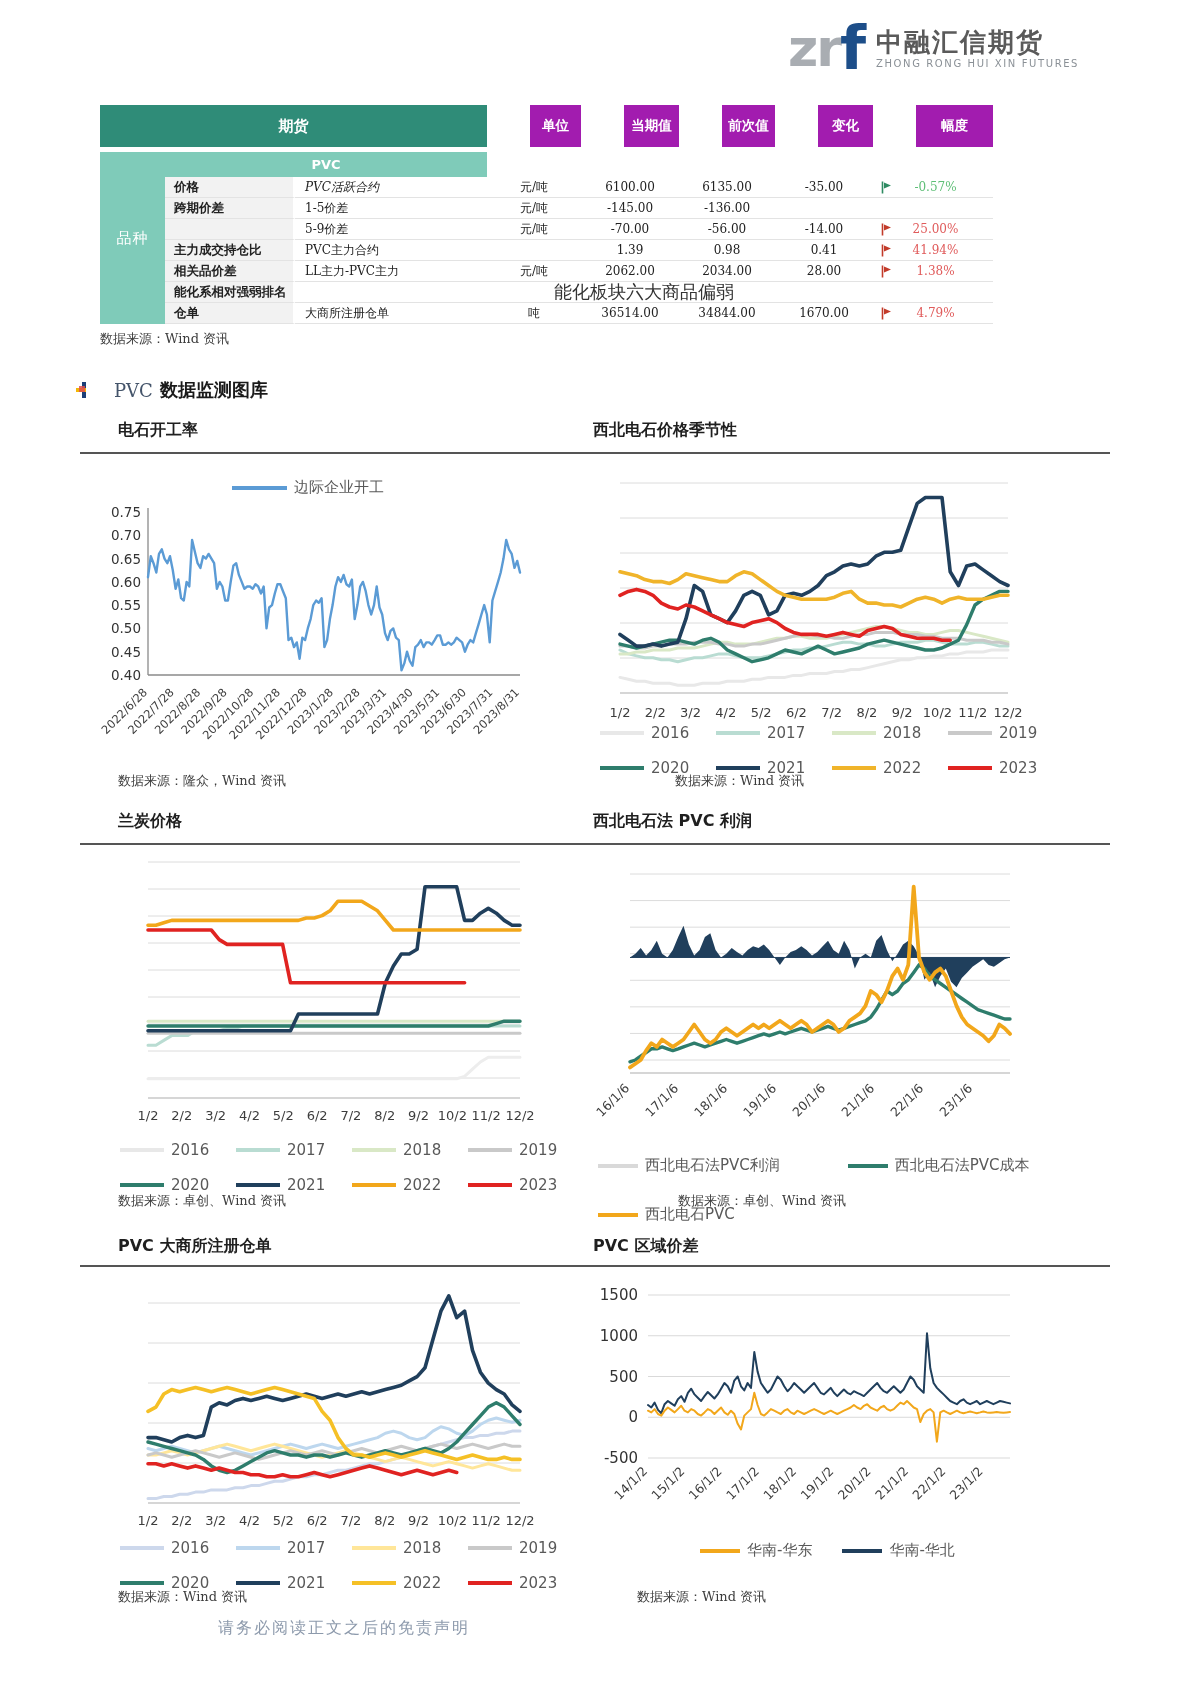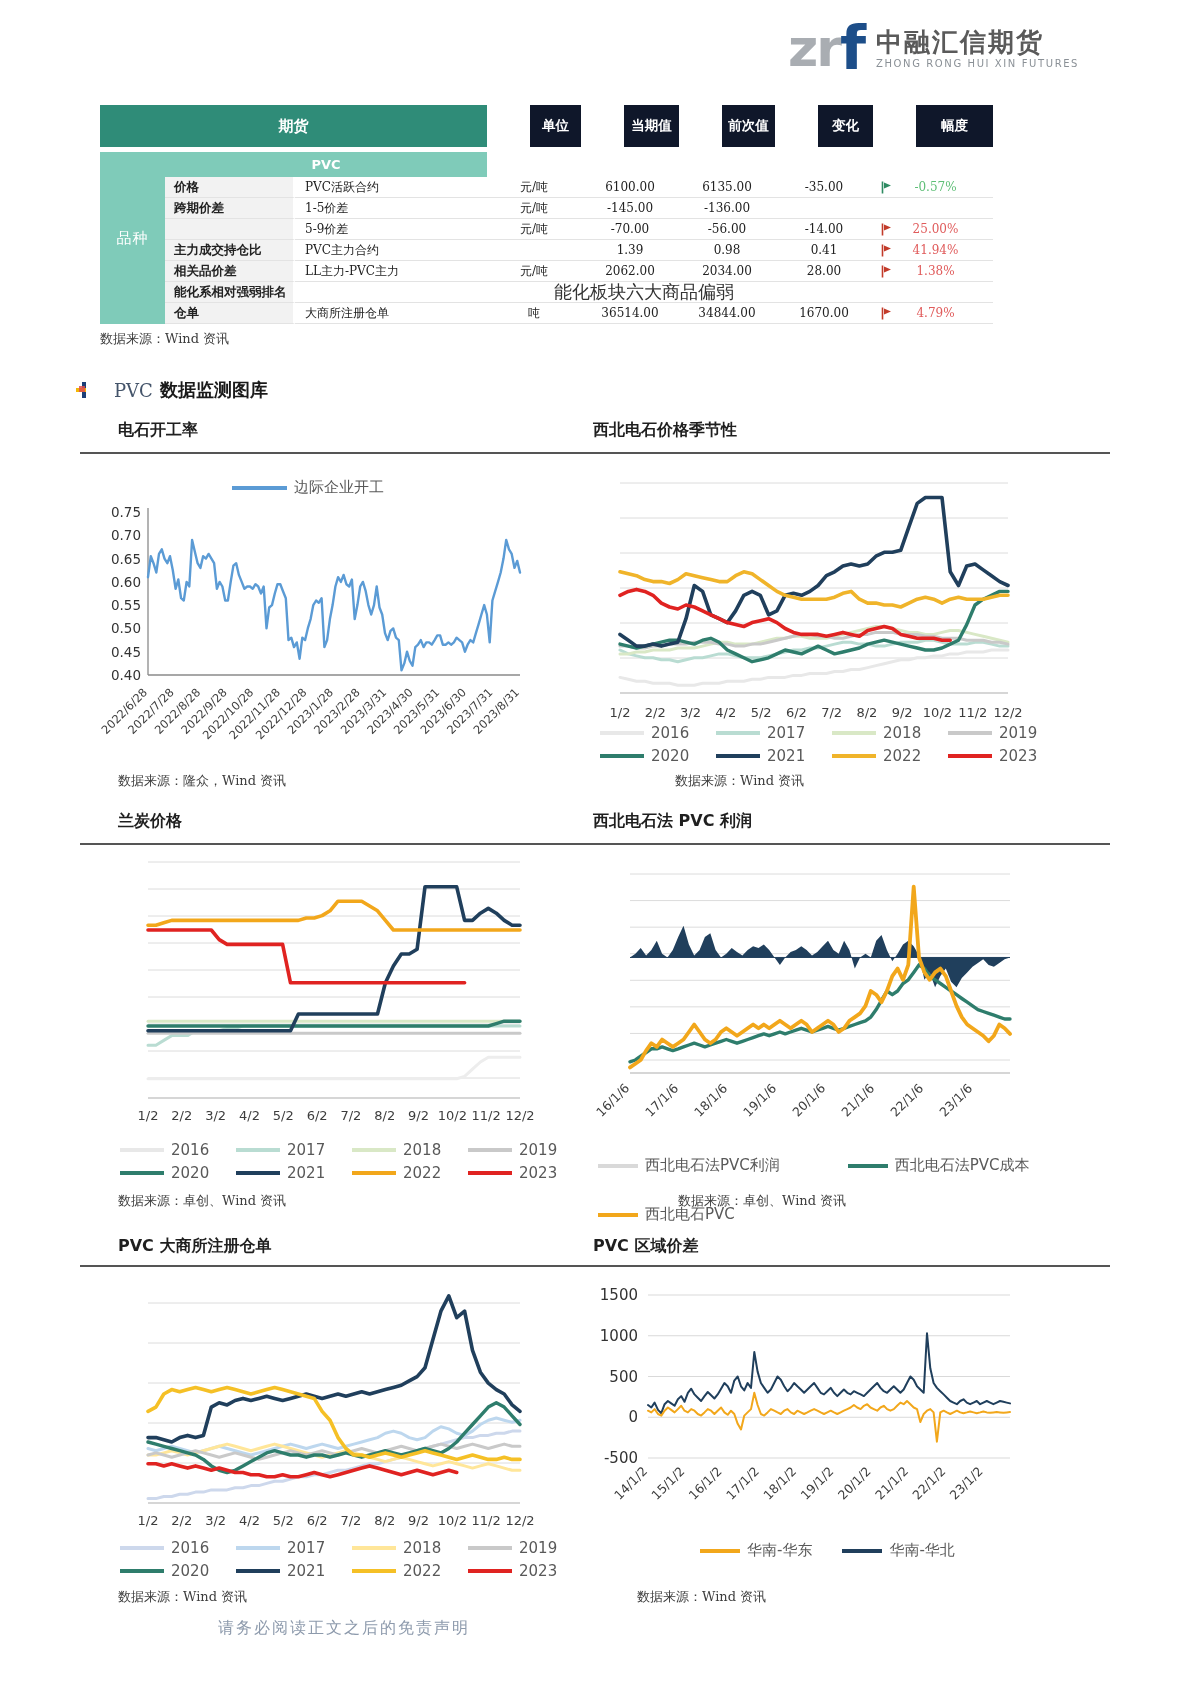--- a/index.html
+++ b/index.html
@@ -20,7 +20,7 @@
     font-family:"DejaVu Serif","Liberation Serif",serif;}
   .th-teal{background:#2f8c78;color:#fff;display:flex;align-items:center;justify-content:center;
     font-weight:bold;font-size:15px;font-family:"DejaVu Sans",sans-serif;}
-  .th-dark{background:#0f172a;color:#fff;display:flex;align-items:center;justify-content:center;
+  .th-dark{background:#a21caf;color:#fff;display:flex;align-items:center;justify-content:center;
     font-weight:bold;font-size:13.5px;border-left:3px solid #fff;font-family:"DejaVu Sans",sans-serif;margin-left:40px;}
   .th-pvc{background:#7fcbb9;color:#fff;display:flex;align-items:center;justify-content:center;
     font-weight:bold;font-size:13px;font-family:"DejaVu Sans",sans-serif;}

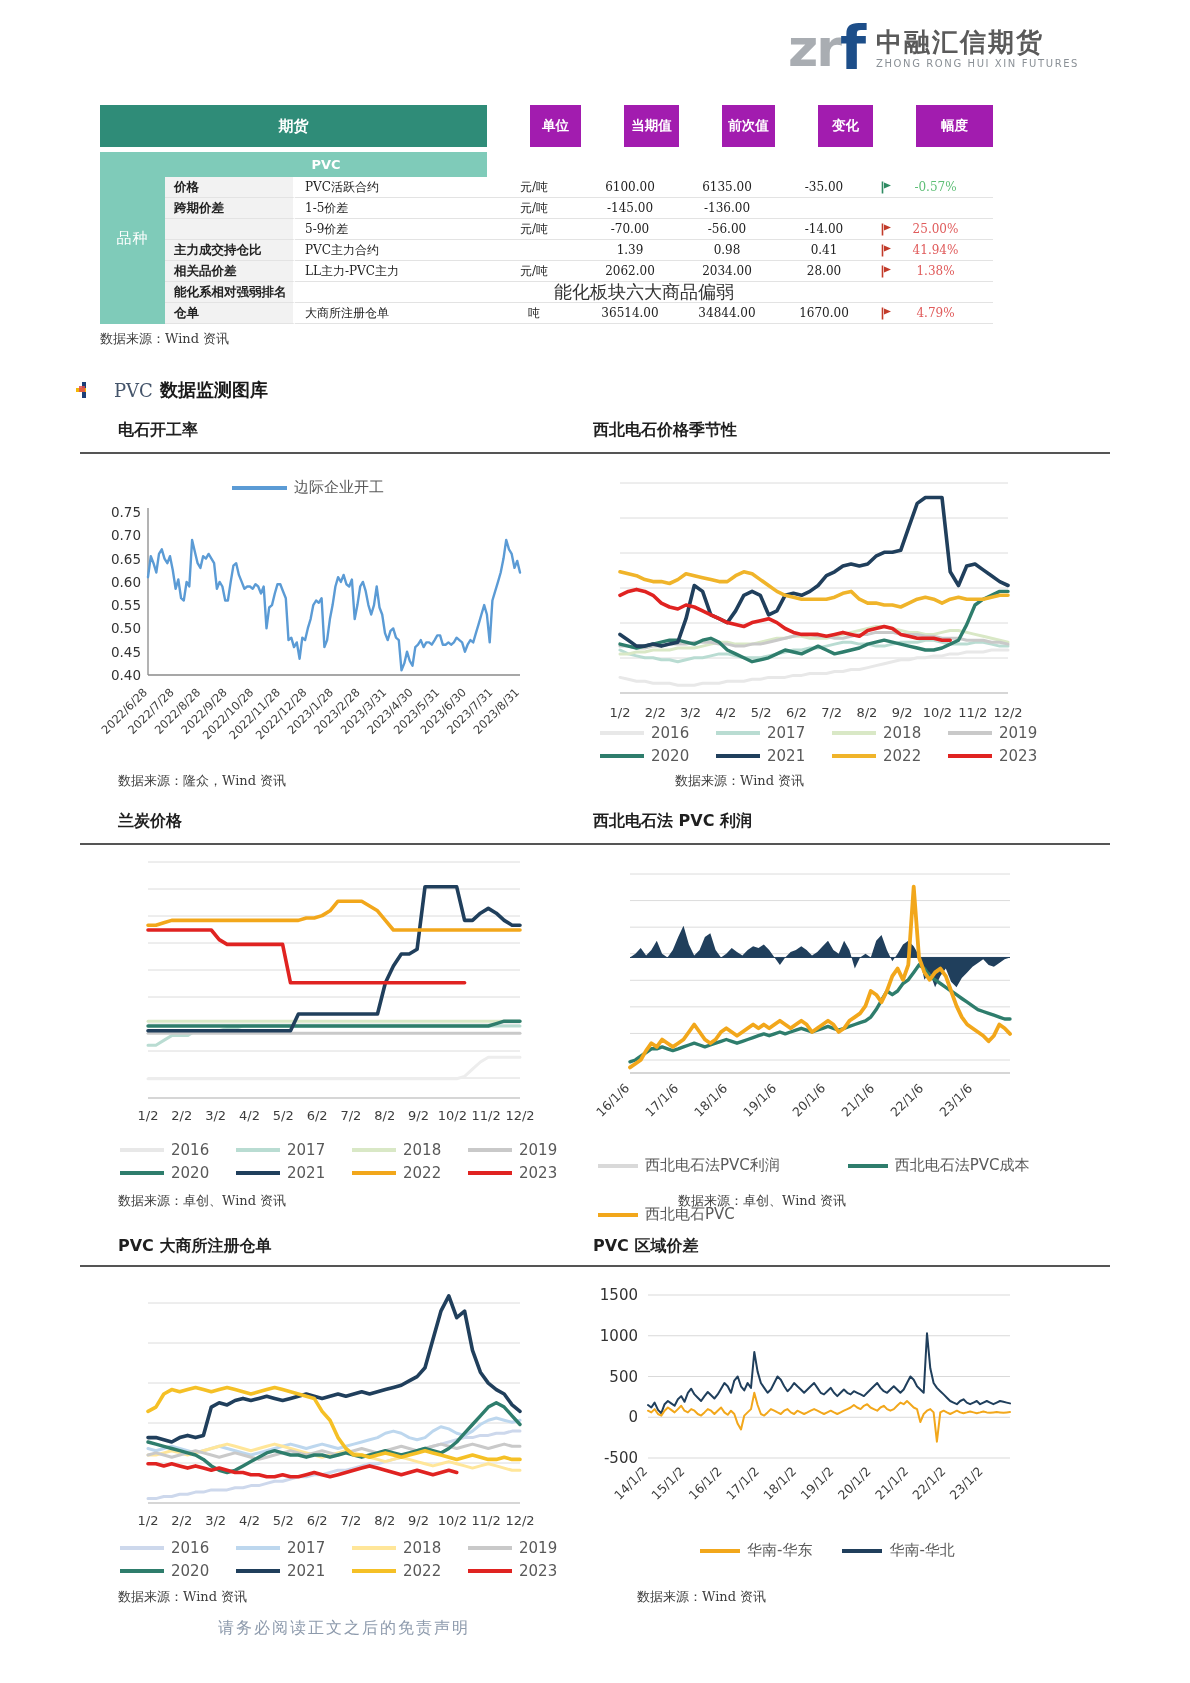--- a/index.html
+++ b/index.html
@@ -77,7 +77,7 @@
       <div class="pinzhong" style="grid-area: 3 / 1 / 11;">品种</div>
       <div class="th-pvc" style="grid-area: 3 / 2 / auto / span 2;">PVC</div>
       <div class="td td-cat" style="grid-area: 4 / 2;">价格</div>
-      <div class="td td-item" style="grid-area: 4 / 3;">PVC活跃合约</div>
+      <div class="td td-item" style="grid-area: 4 / 3; font-style: italic;">PVC活跃合约</div>
       <div class="td td-c" style="grid-area: 4 / 4;">元/吨</div>
       <div class="td td-c" style="grid-area: 4 / 5;">6100.00</div>
       <div class="td td-c" style="grid-area: 4 / 6;">6135.00</div>

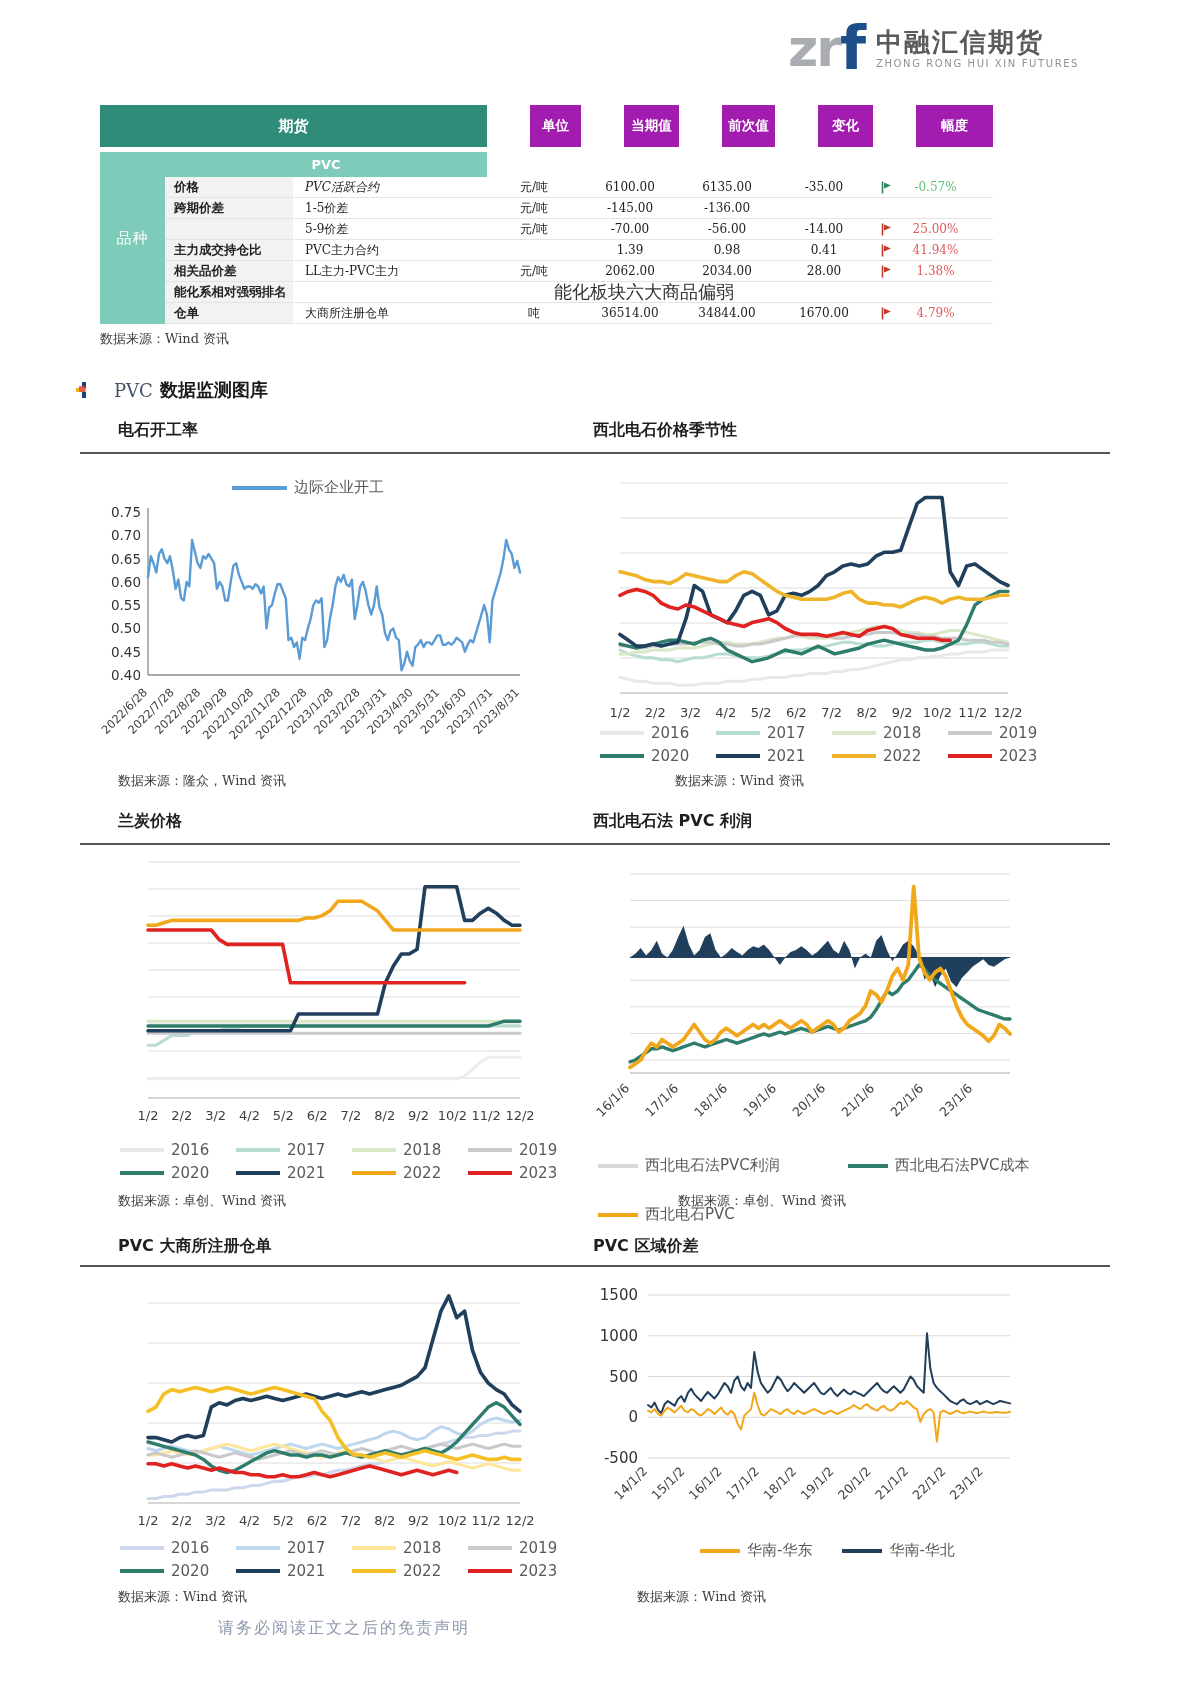--- a/index.html
+++ b/index.html
@@ -44,7 +44,7 @@
   .chart-title{position:absolute;font-weight:bold;font-size:16px;color:#1f1f1f;}
   .rule{position:absolute;left:80px;width:1030px;border-top:2px solid #555;}
   
-  .lg-grid{position:absolute;display:grid;row-gap:2px;}
+  .lg-grid{position:absolute;display:grid;row-gap:14px;}
   .lg-row{position:absolute;display:flex;align-items:center;}
   .lg-item{display:flex;align-items:center;height:21px;margin-right:14px;}
   .lg-swatch{height:4px;width:44px;margin-right:7px;flex:0 0 auto;}

